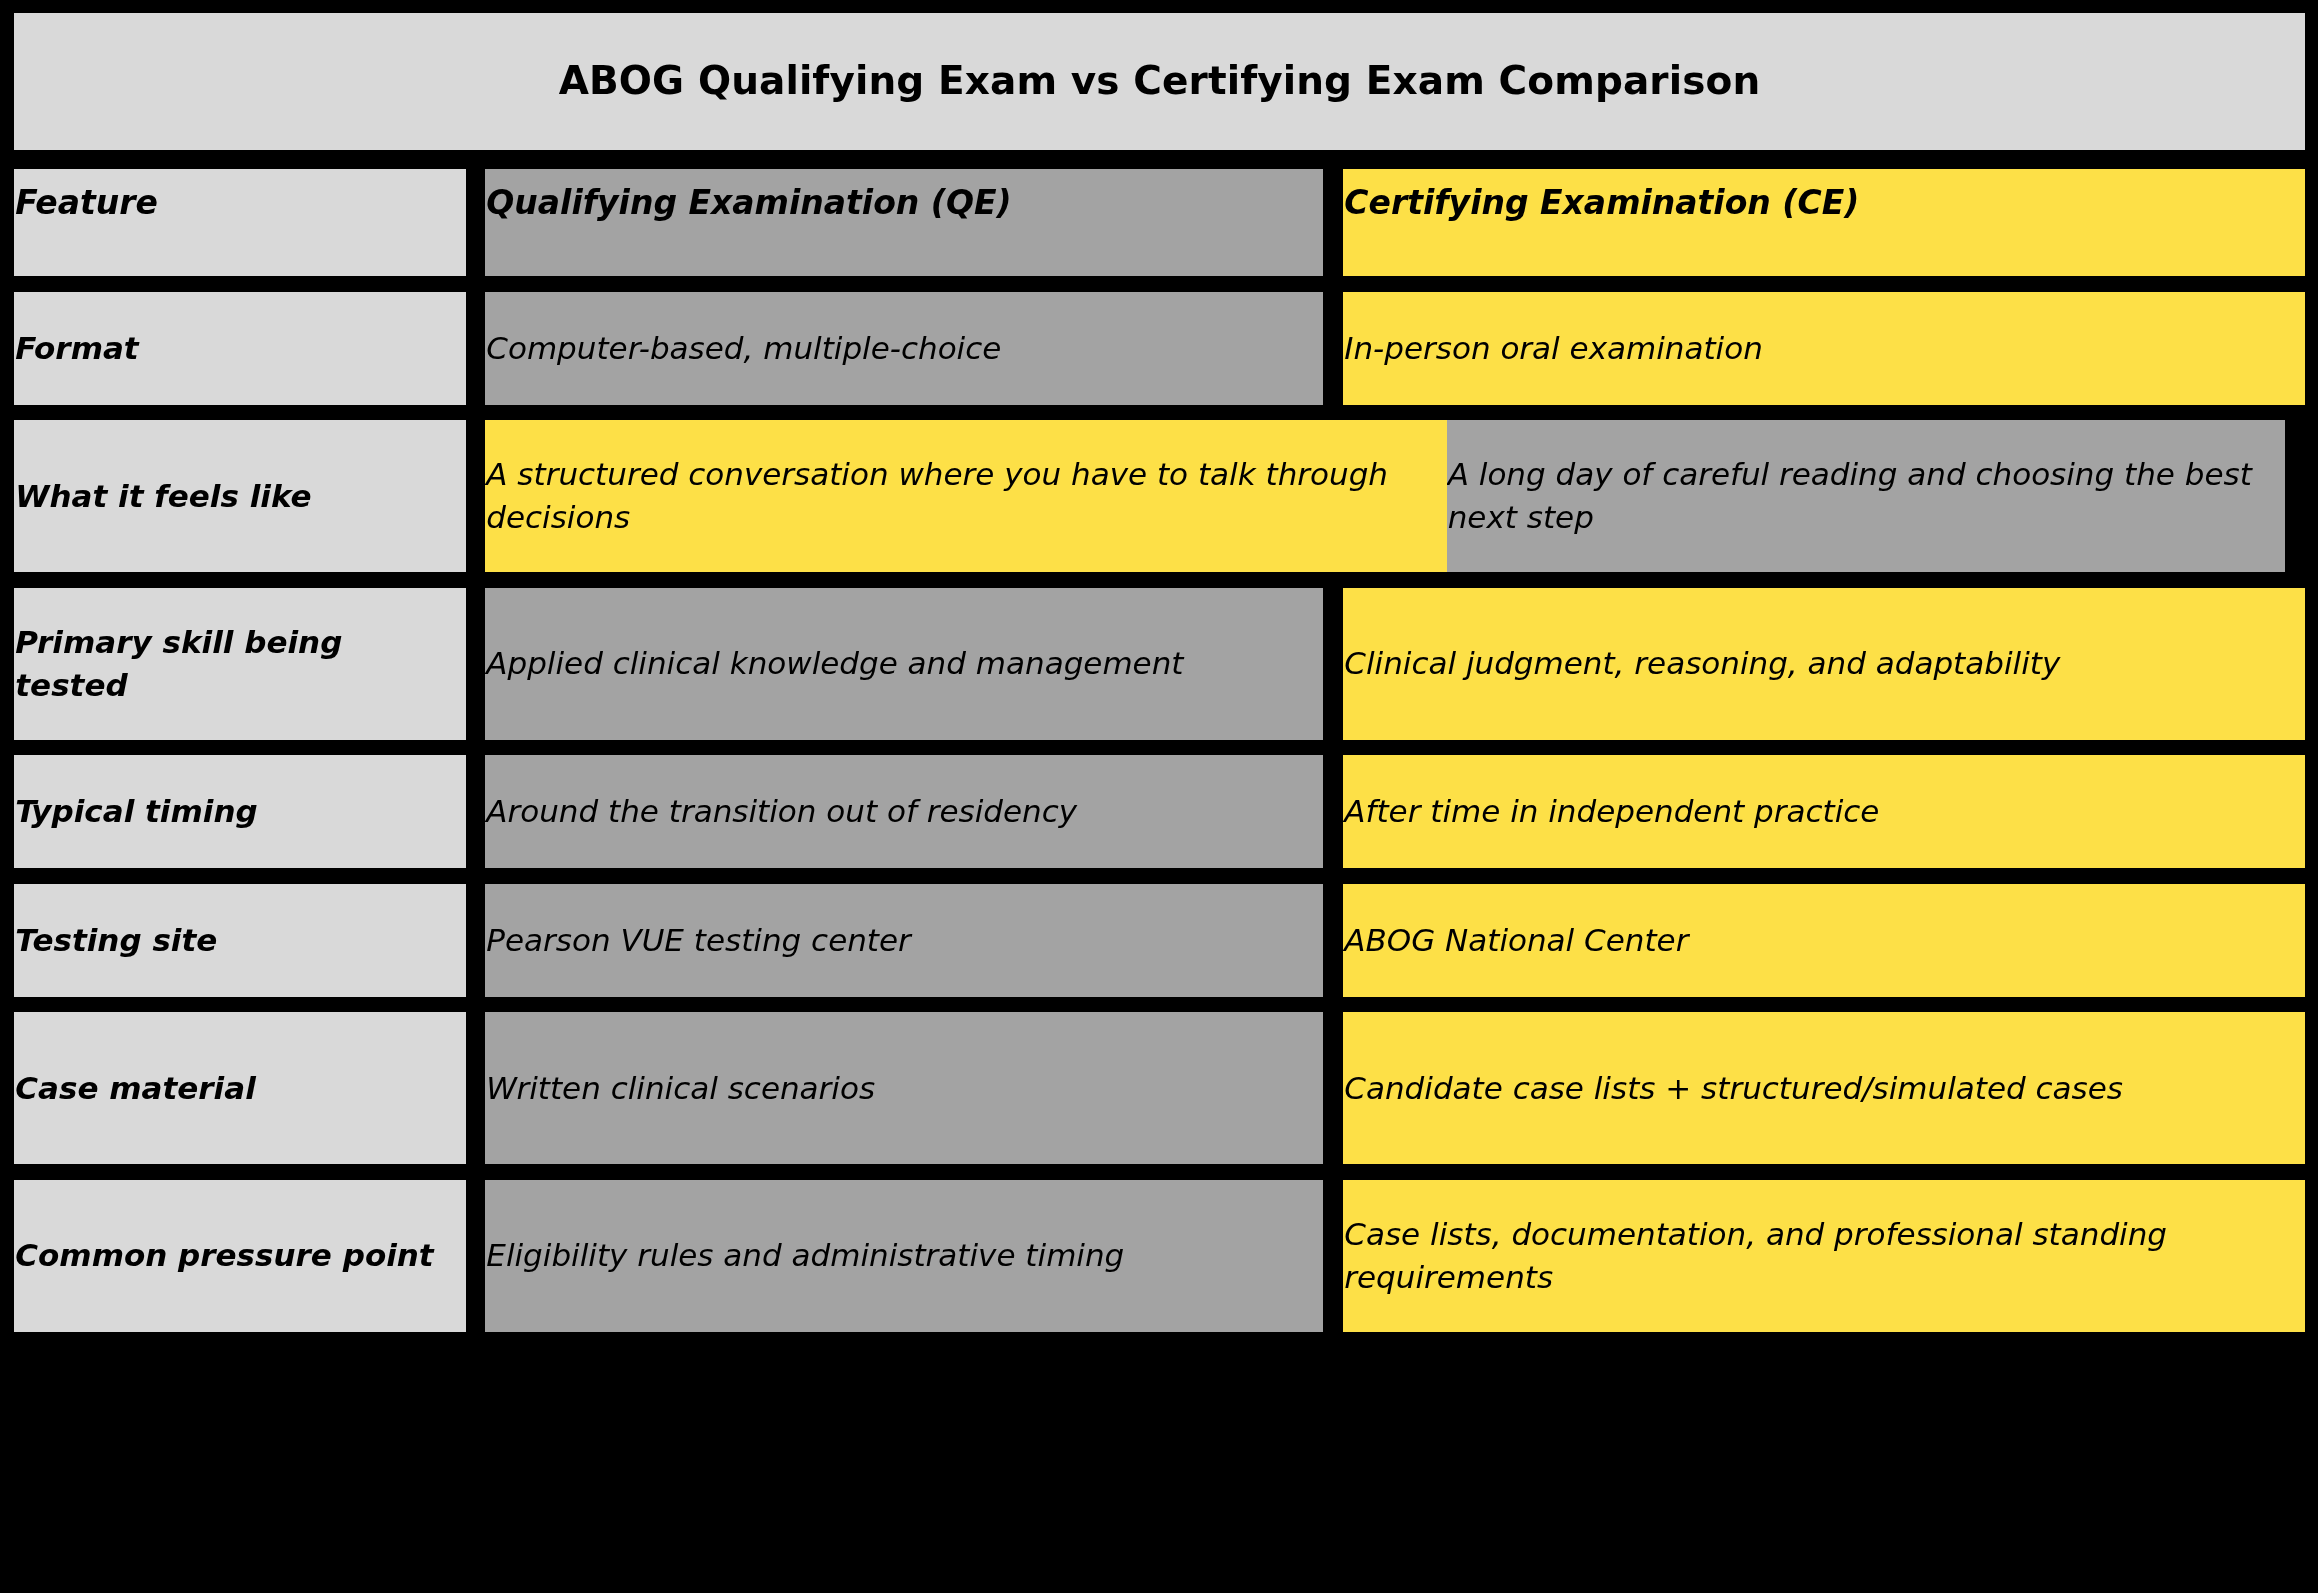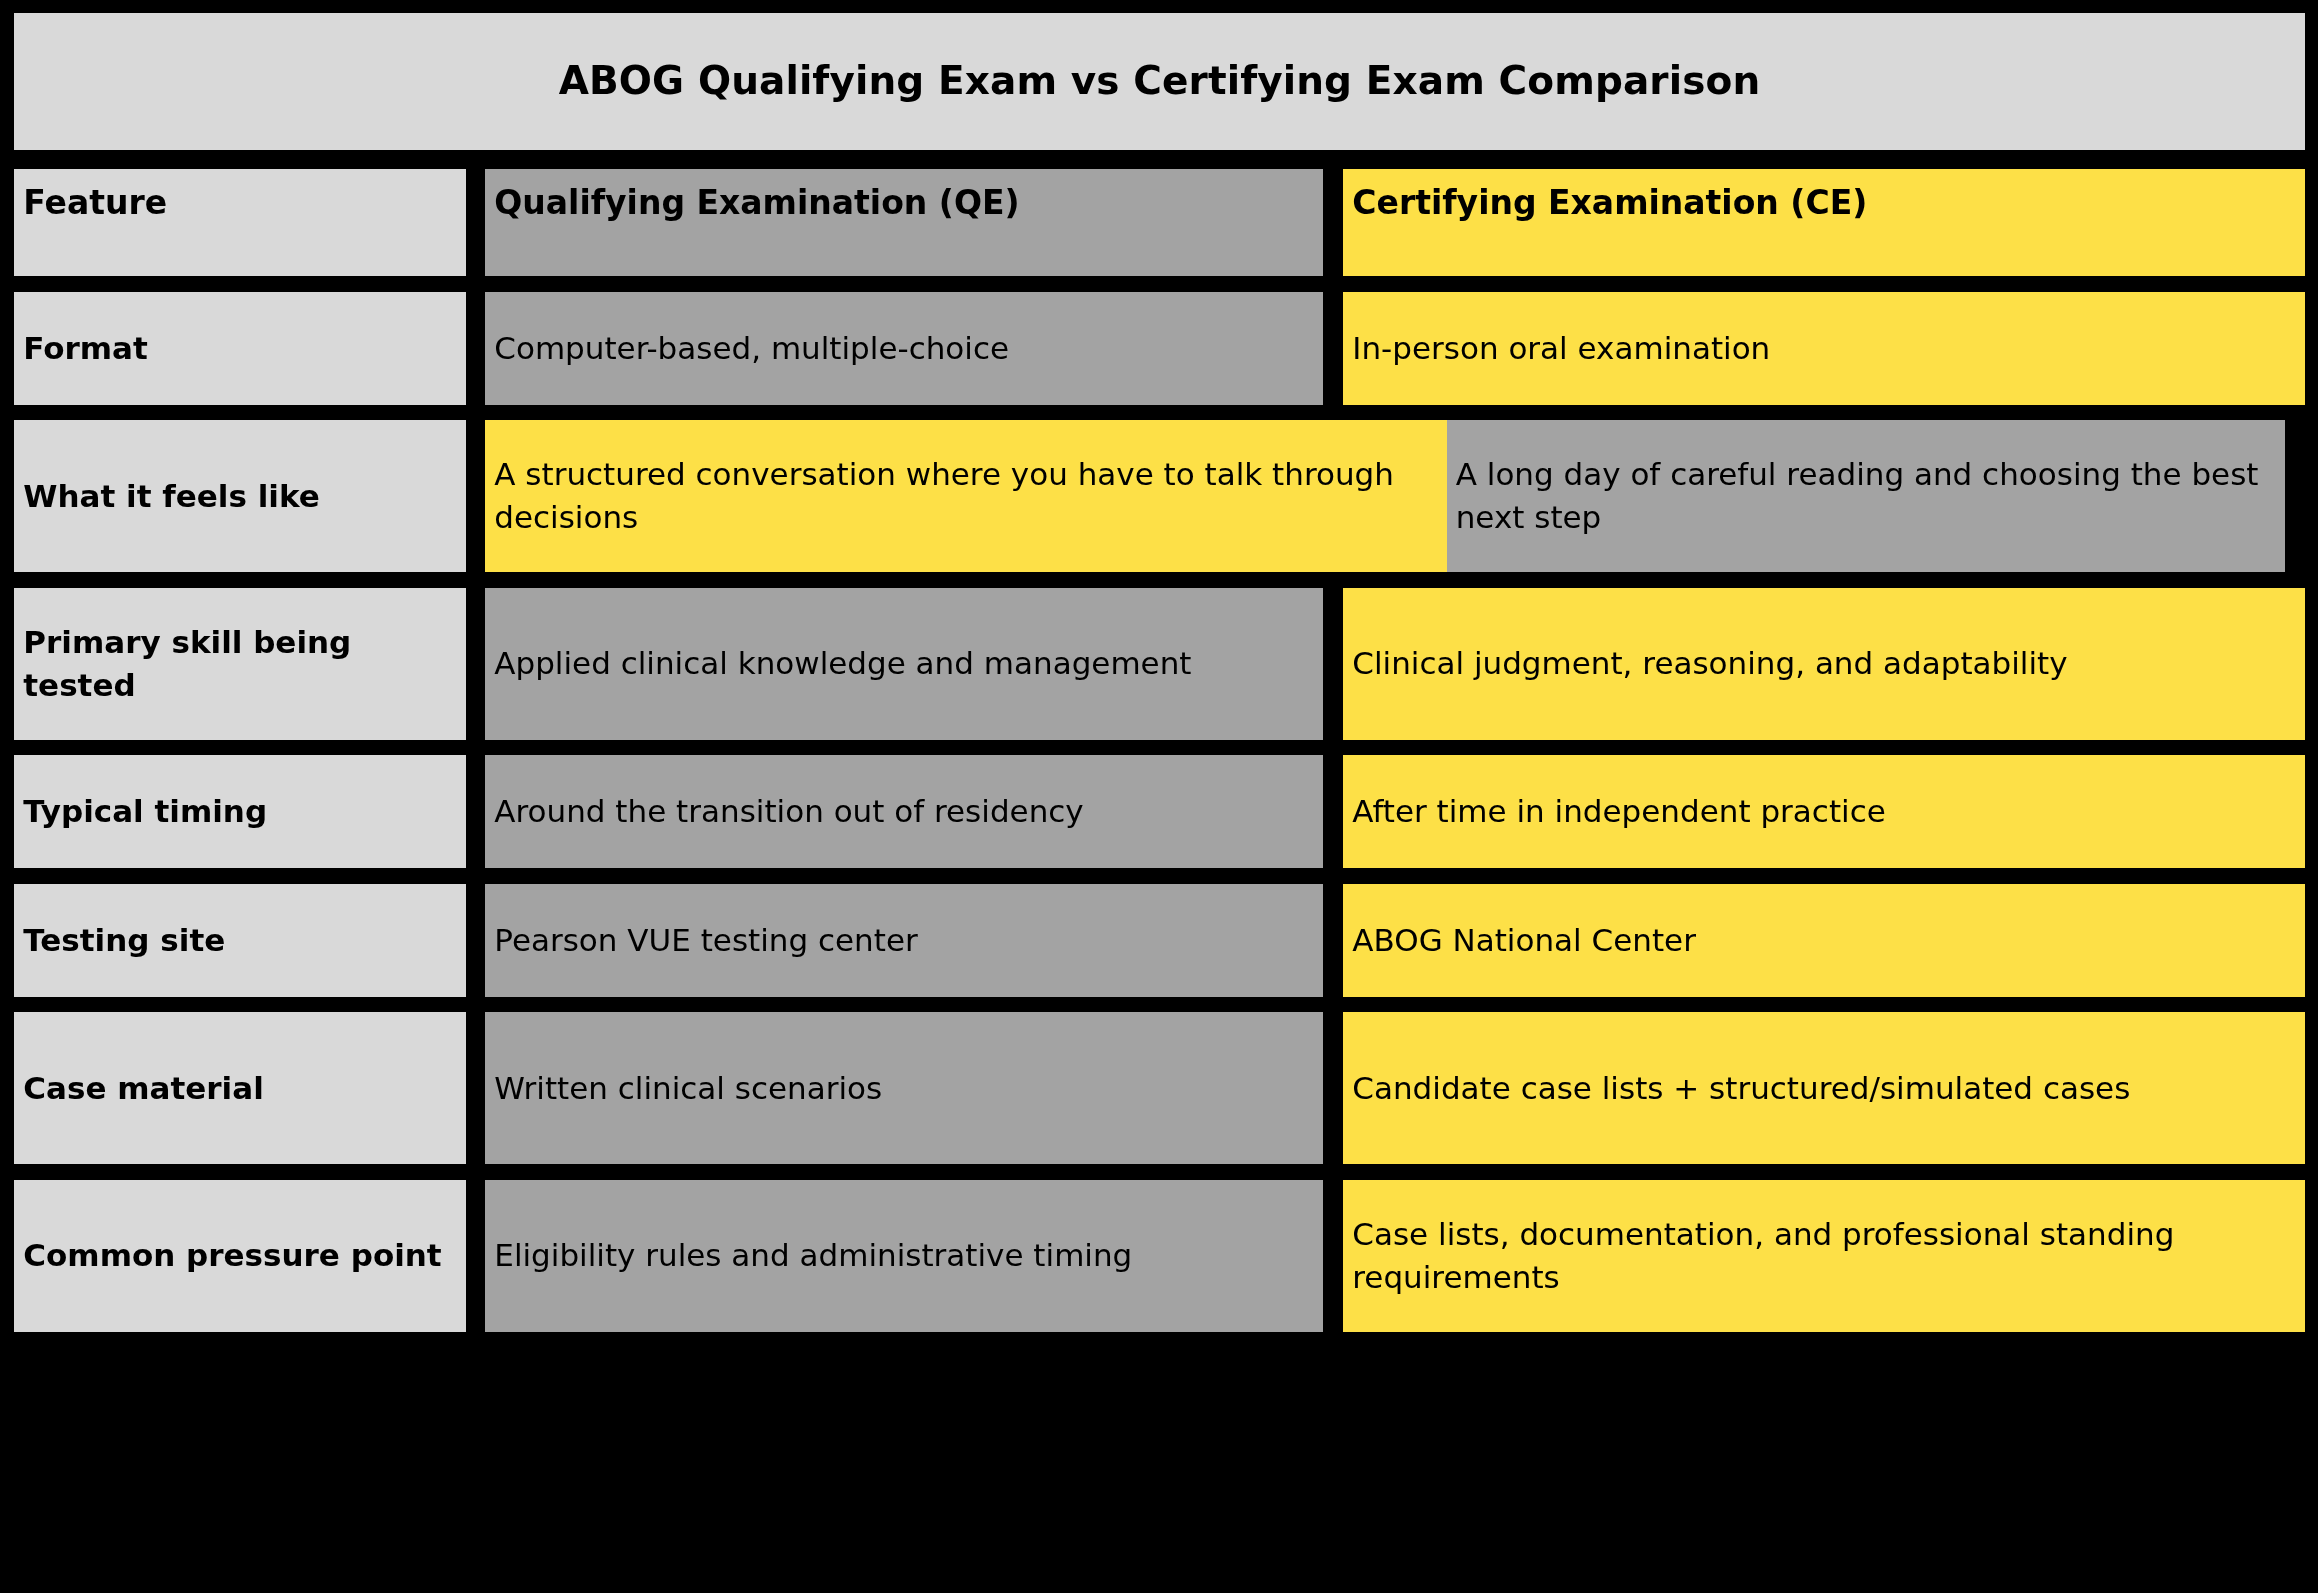--- a/index.html
+++ b/index.html
@@ -63,8 +63,9 @@
     box-sizing: border-box;
     display: flex;
     align-items: center;
-    padding: 0 9px;
+    padding: 0 1px;
     overflow: hidden;
+    font-style: italic;
   }
 
   

